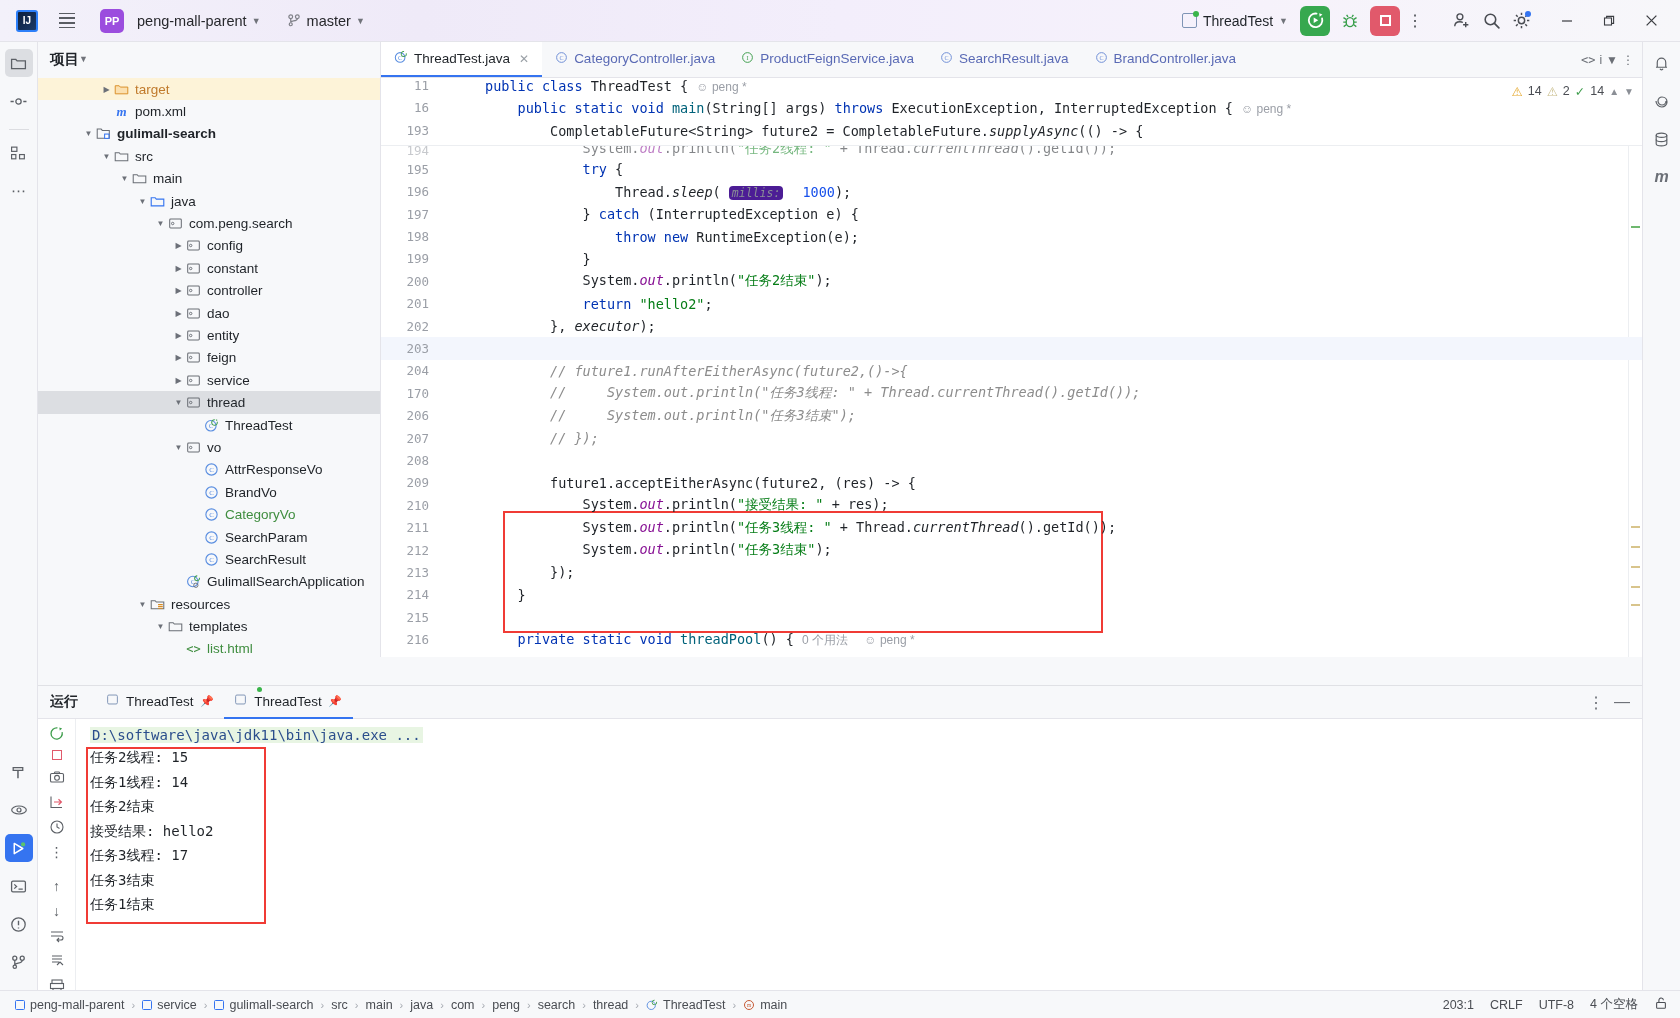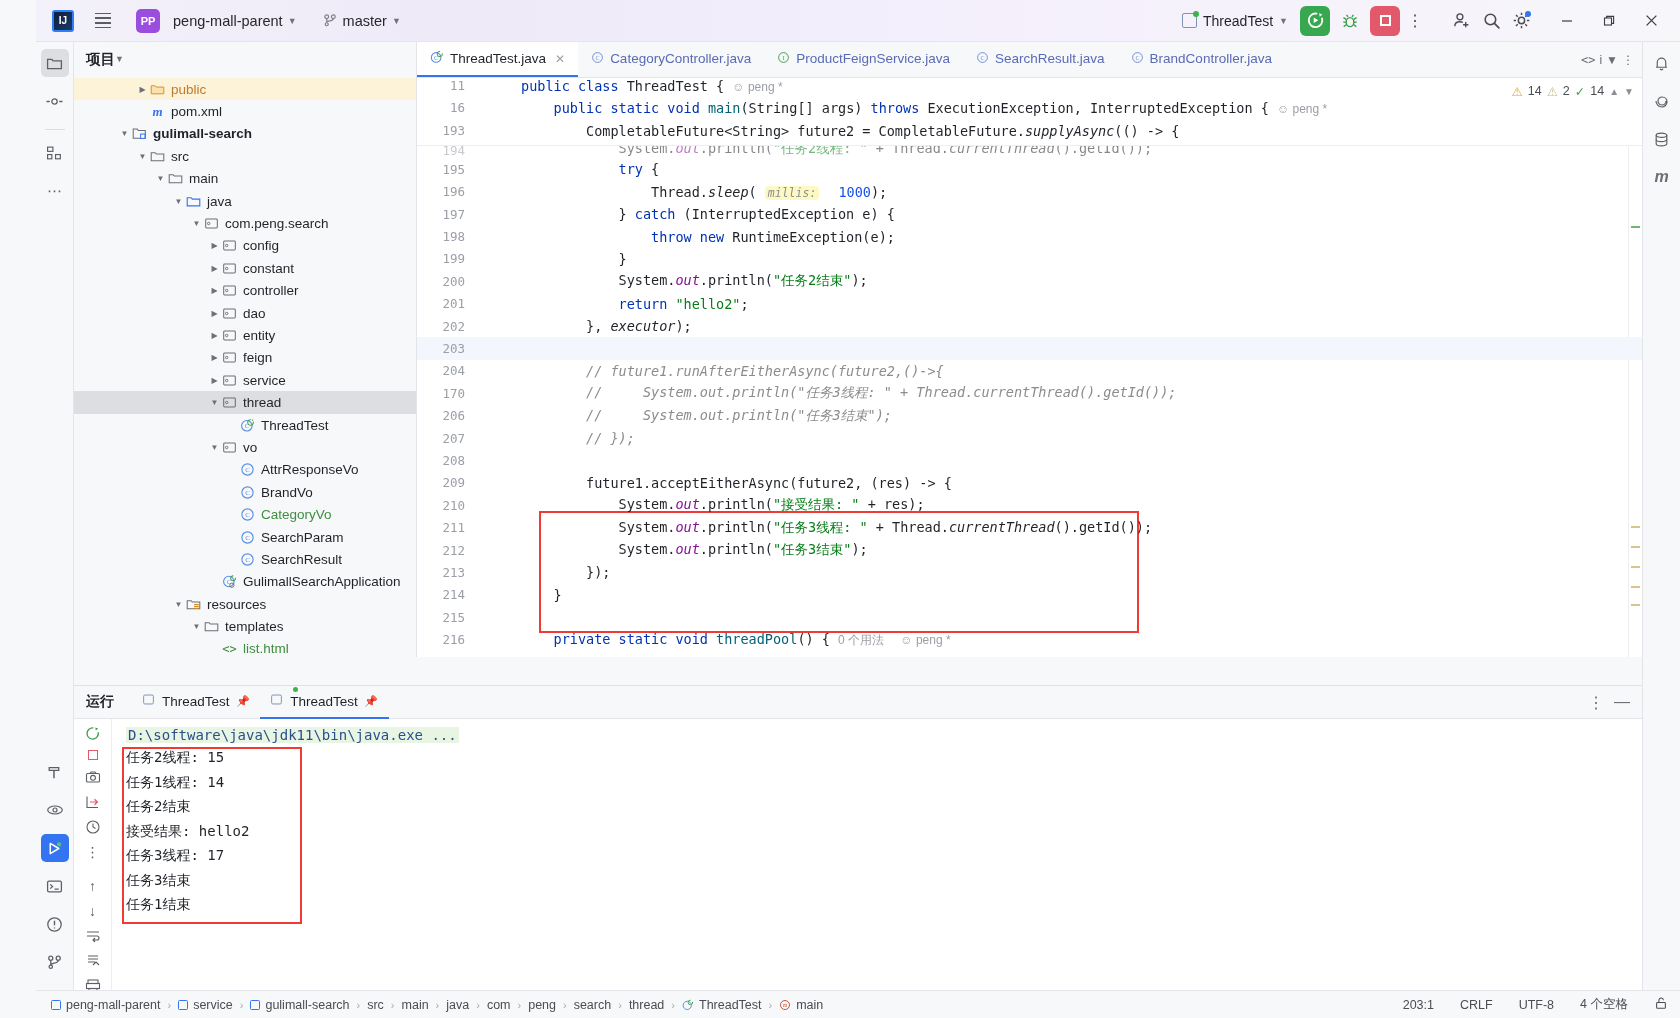--- a/index.html
+++ b/index.html
@@ -8,7 +8,7 @@
     font-family:"Liberation Sans", sans-serif;
     background:#f7f8fa; color:#1f2328;
   }
-  .app { position:relative; width:1680px; height:1018px; display:flex; flex-direction:column;padding-left:36px; }
+  .app { position:relative; width:1680px; height:1018px; display:flex; flex-direction:column; }
 
   
   .titlebar{

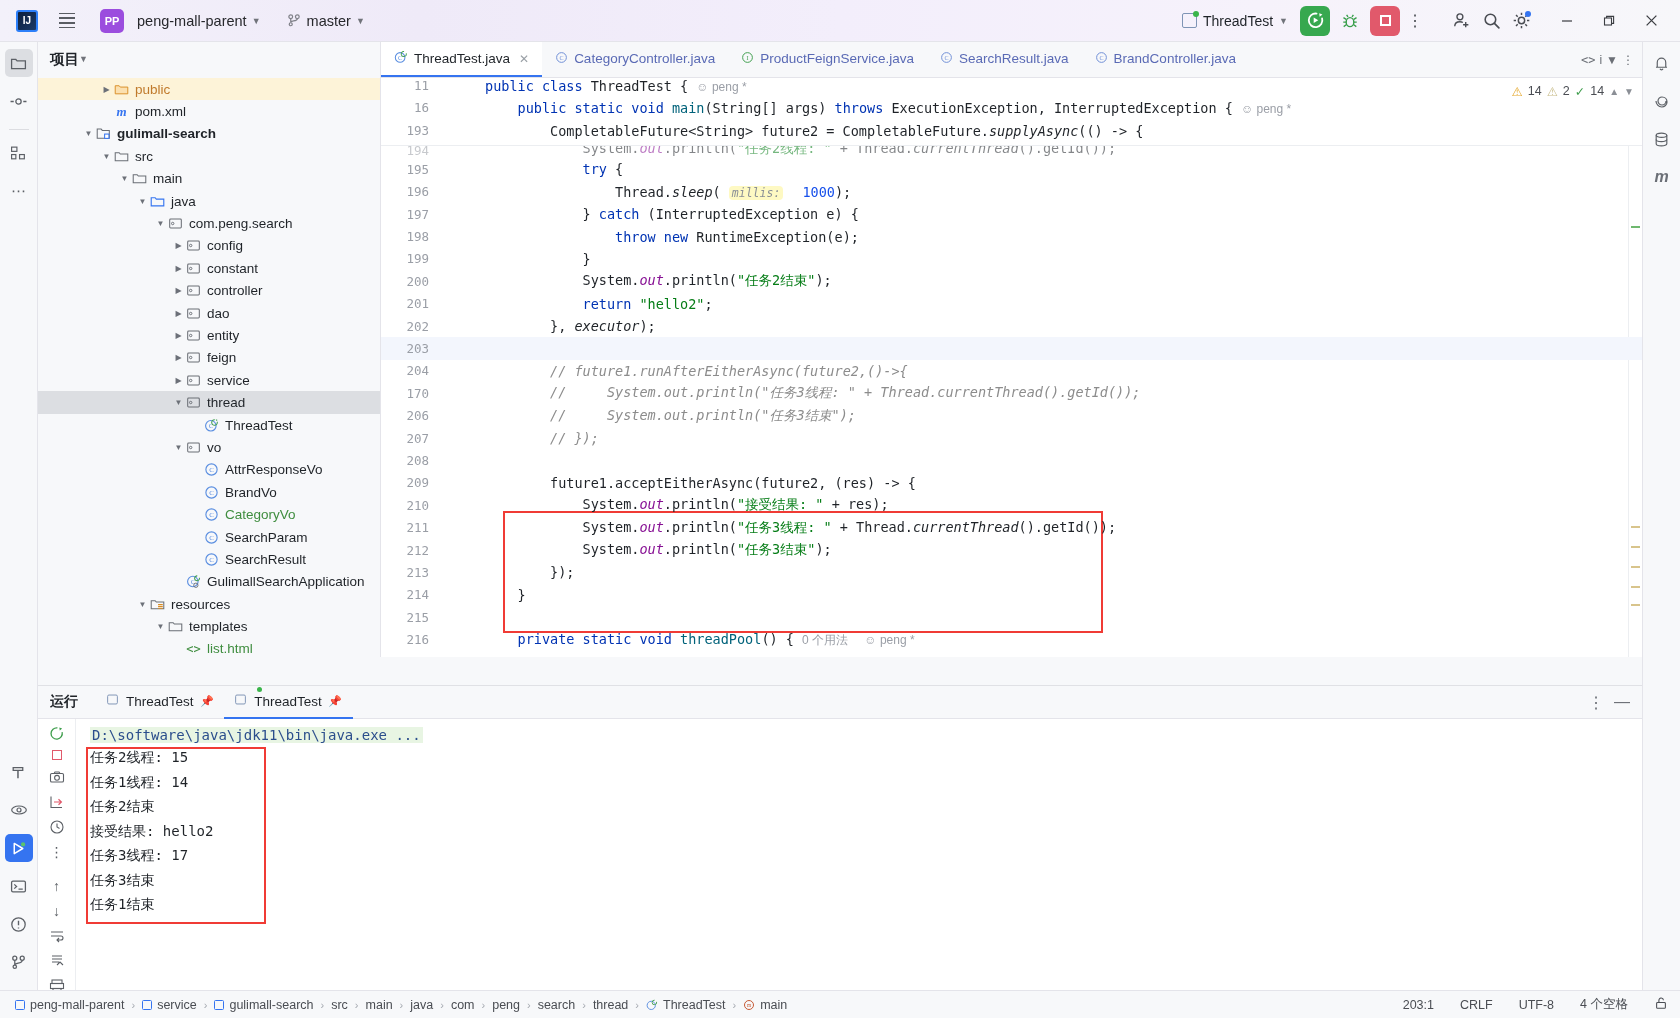--- a/index.html
+++ b/index.html
@@ -310,7 +310,7 @@
                     <path d="M1.3 4h4.2l1.2 1.4h8v7.2H1.3z" fill="#fbe0b0" stroke="#d98c22" stroke-width="1"></path>
                   </svg>
                 </span>
-                <span class="nlab orange">public</span>
+                <span class="nlab orange">target</span>
               </div>
               <div class="node" style="padding-left: 62px;">
                 <span class="arrow"></span>

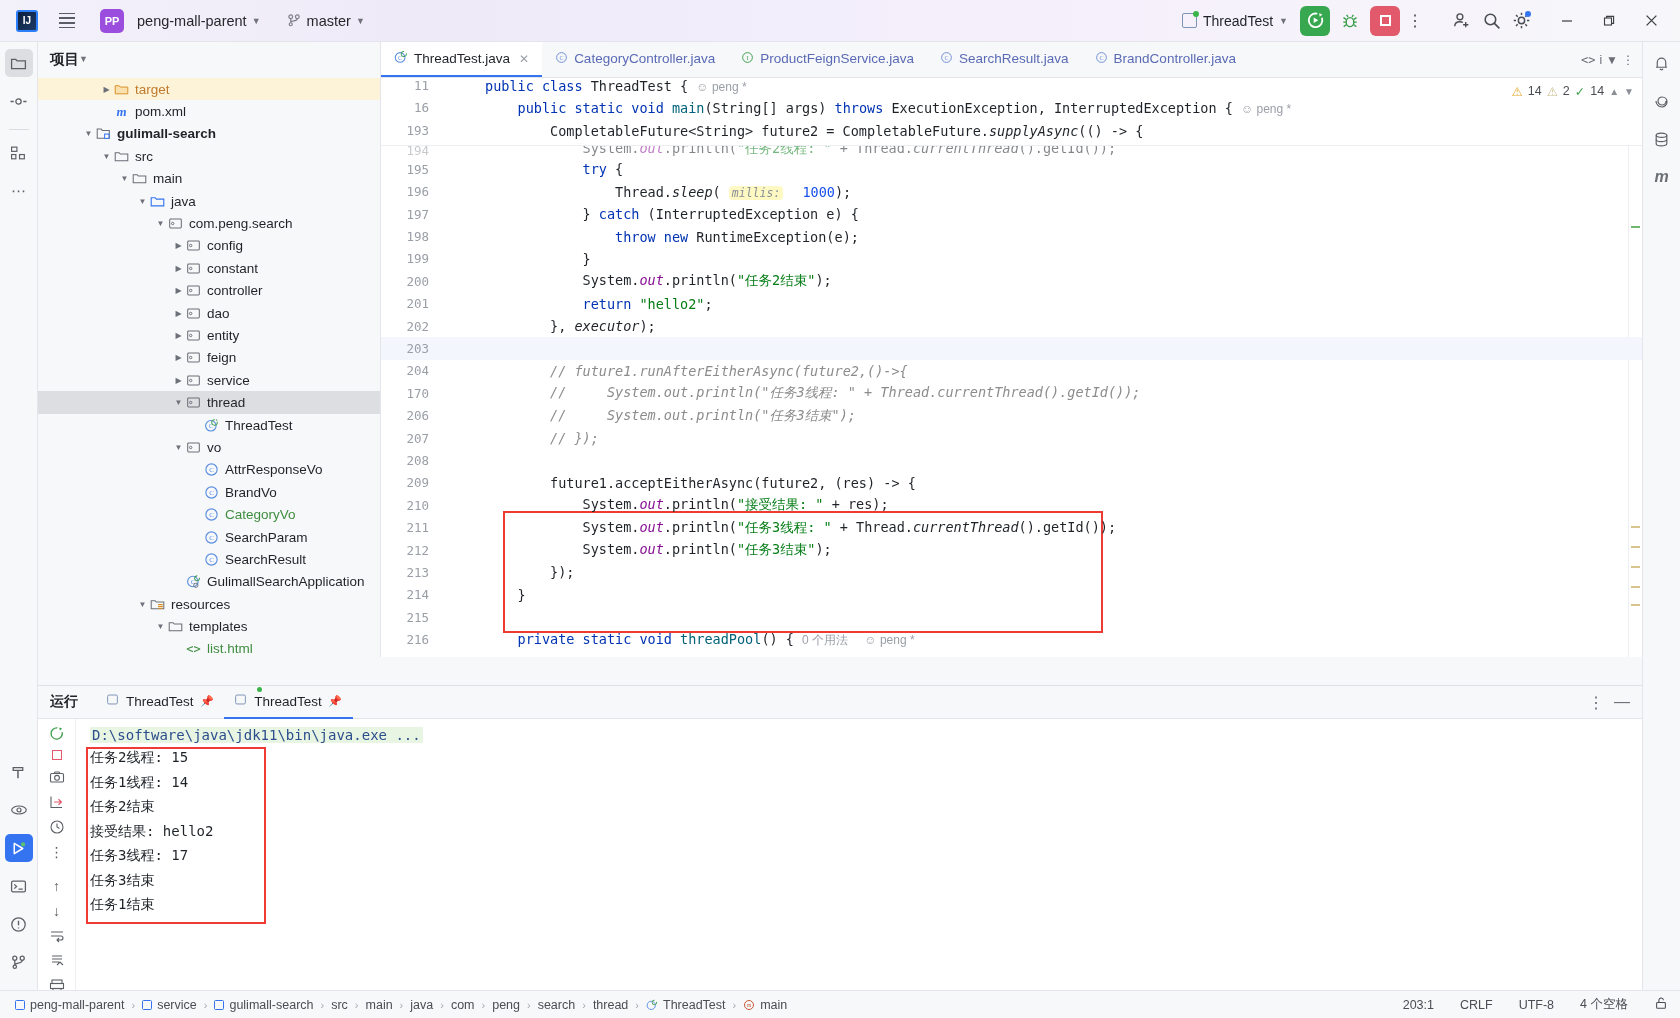--- a/index.html
+++ b/index.html
@@ -96,7 +96,7 @@
   .fld{color:#871094;font-style:italic;}
   .mth{color:#00627a;}
   .ital{font-style:italic;}
-  .hint{background:#fef9c3;color:#8a8f96;font-size:11.5px;padding:0 3px;border-radius:4px;font-style:italic;}
+  .hint{background:#4c1d95;color:#8a8f96;font-size:11.5px;padding:0 3px;border-radius:4px;font-style:italic;}
   .anno{color:#9a9ea6;font-family:"Liberation Sans",sans-serif;font-size:12px;}
   .usg{color:#9a9ea6;font-family:"Liberation Sans",sans-serif;font-size:12px;}
 

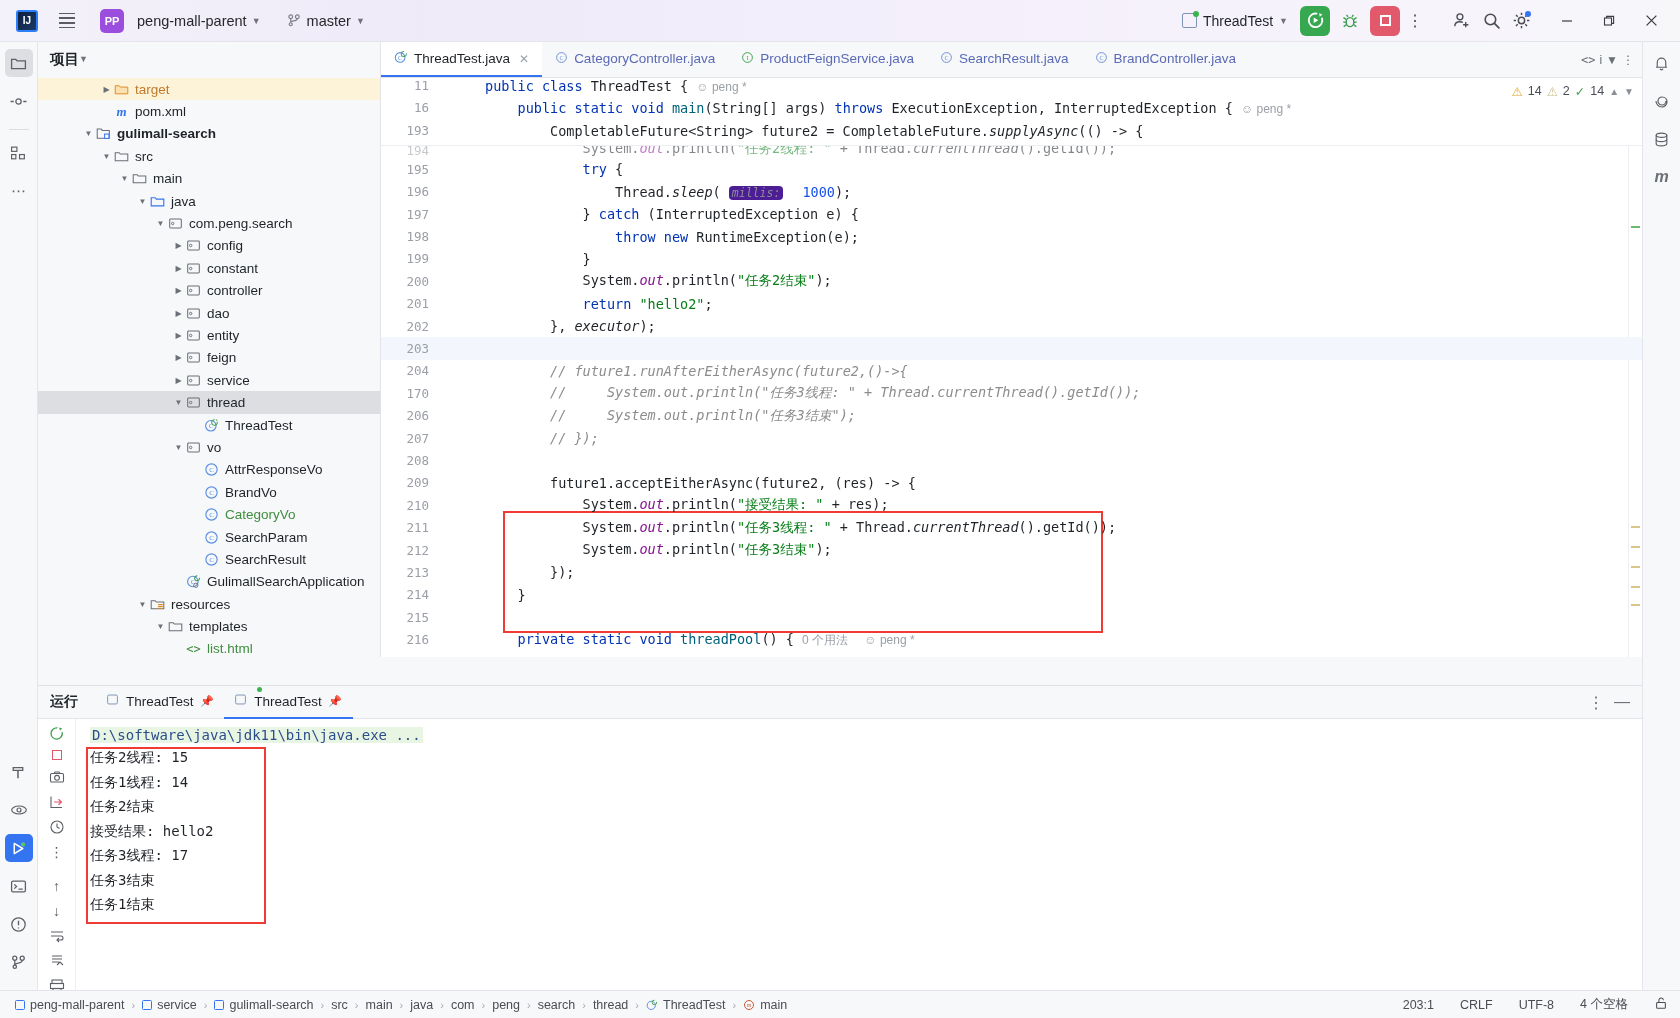--- a/index.html
+++ b/index.html
@@ -124,7 +124,7 @@
   .status{height:28px;flex:0 0 28px;background:#f7f8fa;border-top:1px solid #e4e4ea;display:flex;align-items:center;padding:0 12px;font-size:12.5px;color:#4a4d53;gap:6px;}
   .crumb{display:flex;align-items:center;gap:5px;cursor:pointer;padding:1px 3px;border-radius:3px;}
   .sep{color:#a5a9b0;font-size:11px;}
-  .st-right{margin-left:auto;display:flex;align-items:center;gap:26px;}
+  .st-right{margin-left:auto;display:flex;align-items:center;gap:16px;}
   .st-right span{cursor:pointer;}
   .sq-ic{width:10px;height:10px;border:1.4px solid #3574f0;border-radius:1.5px;display:inline-block;}
 </style>

